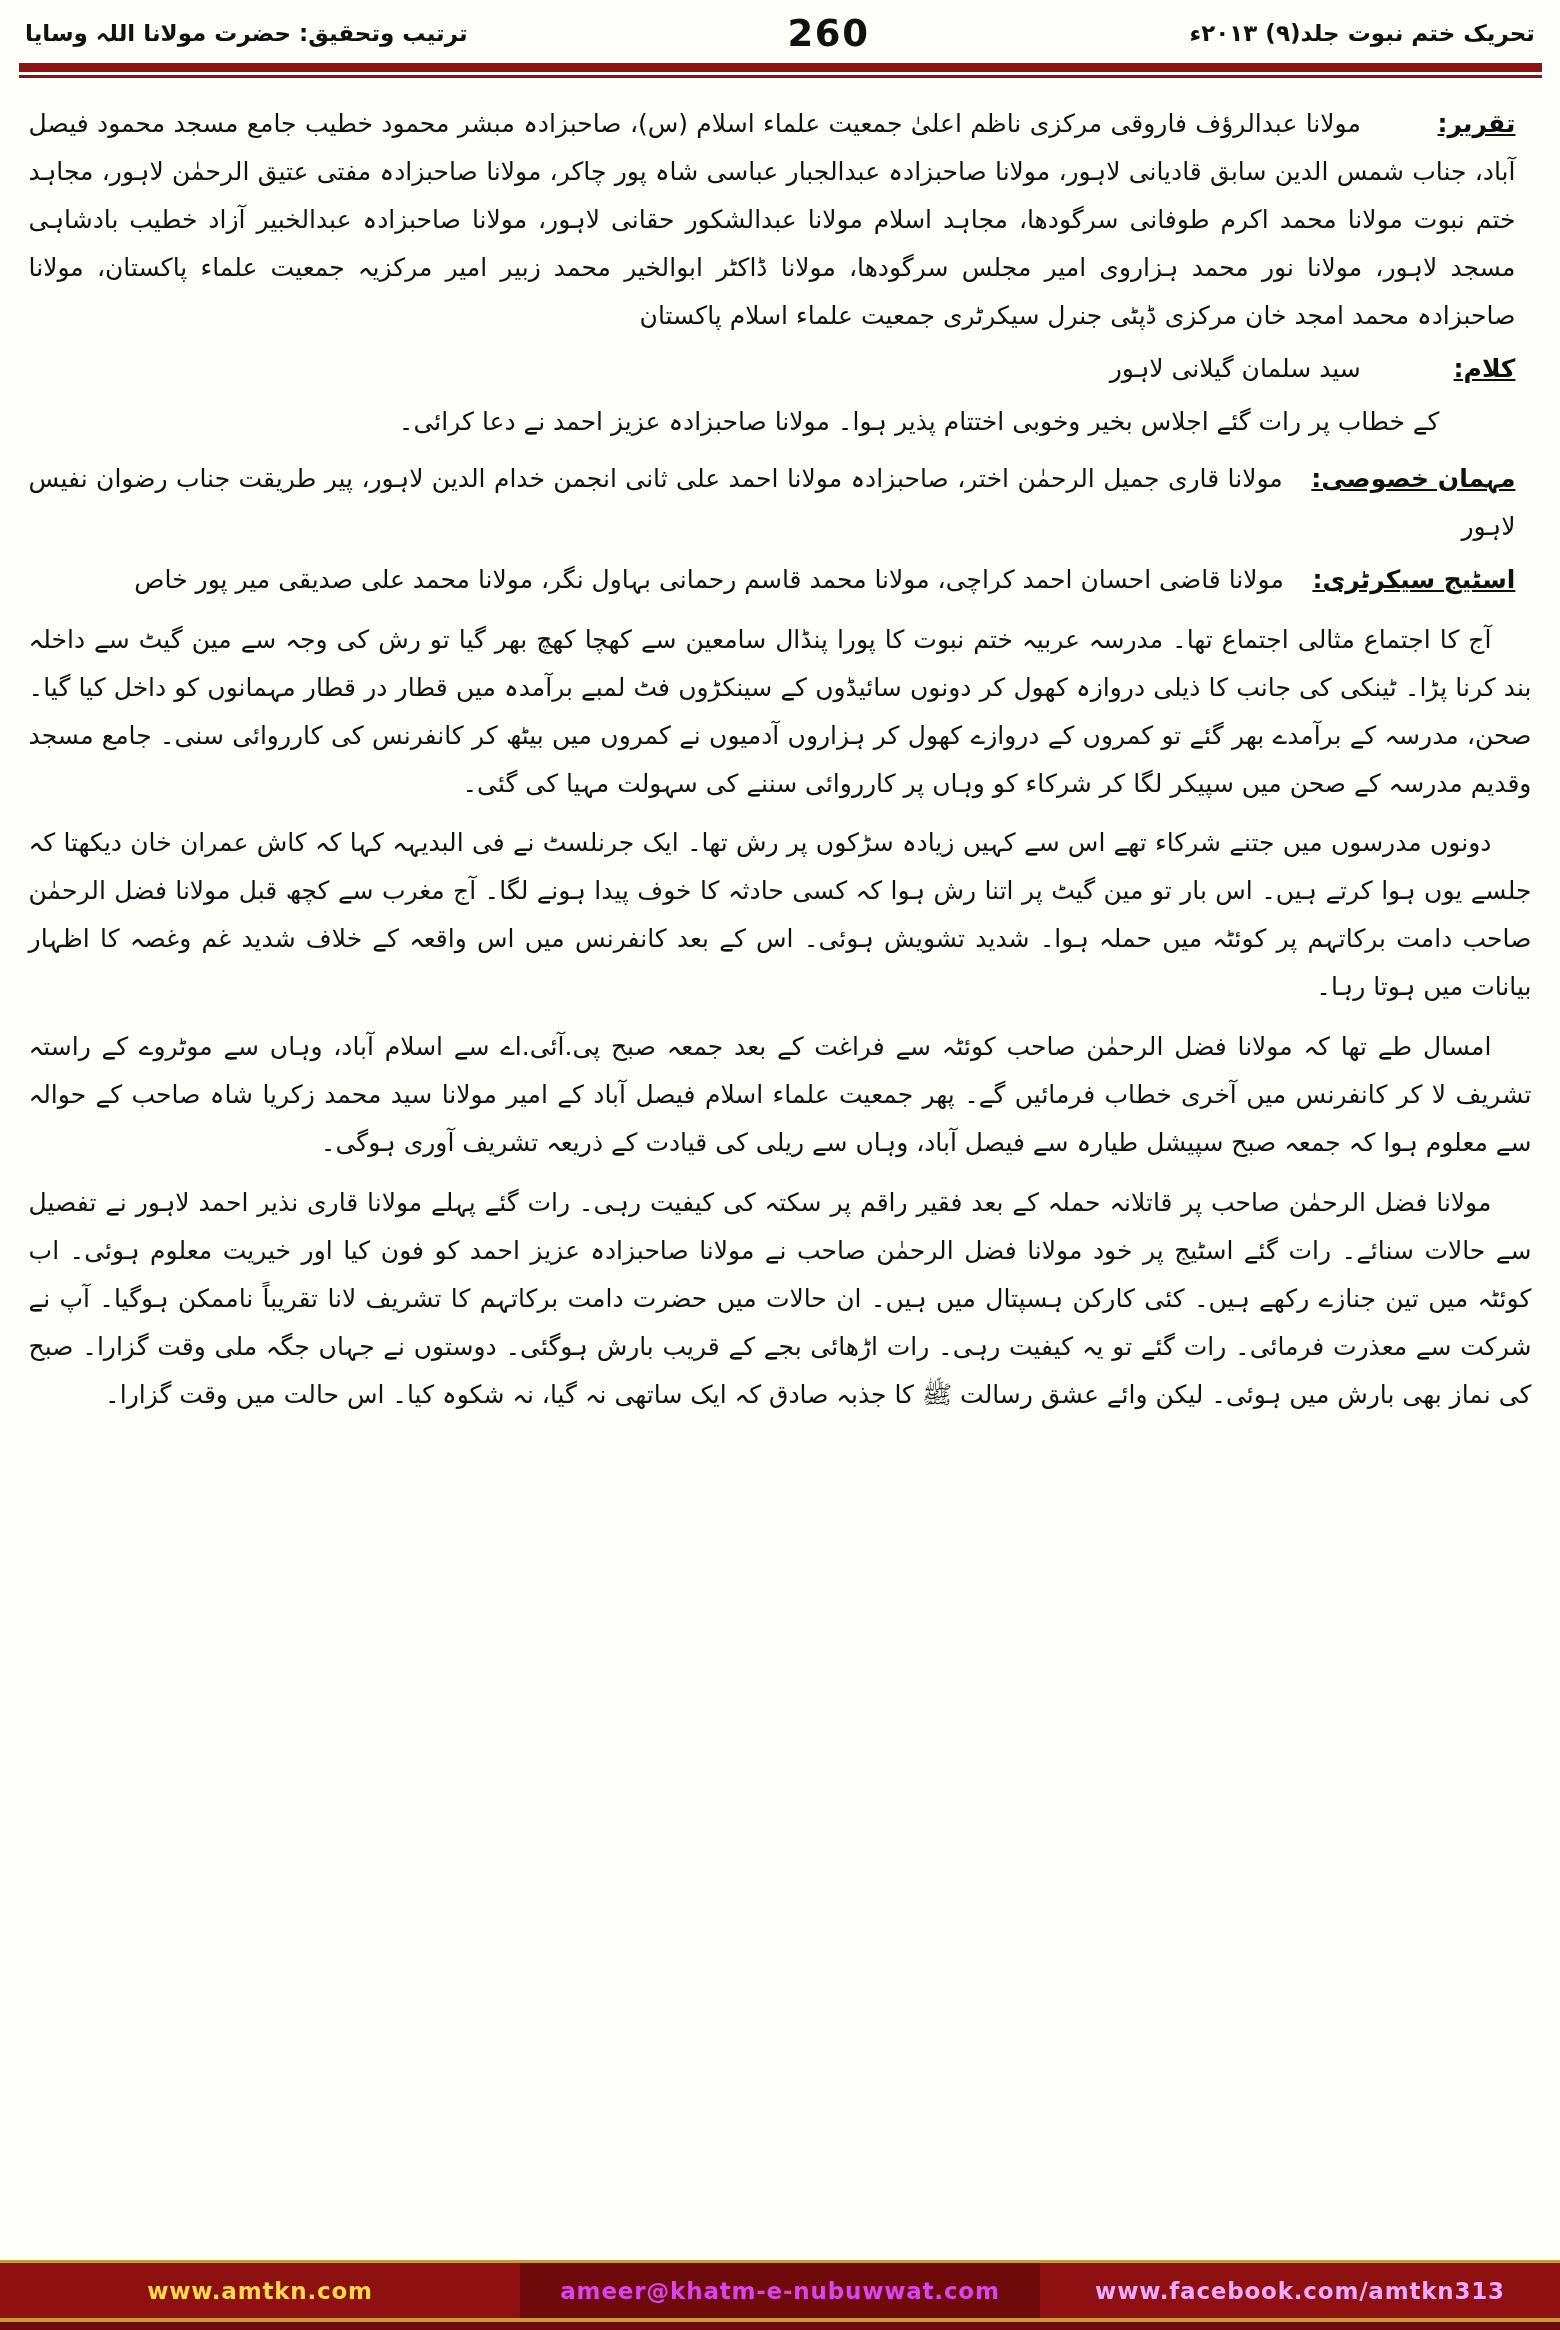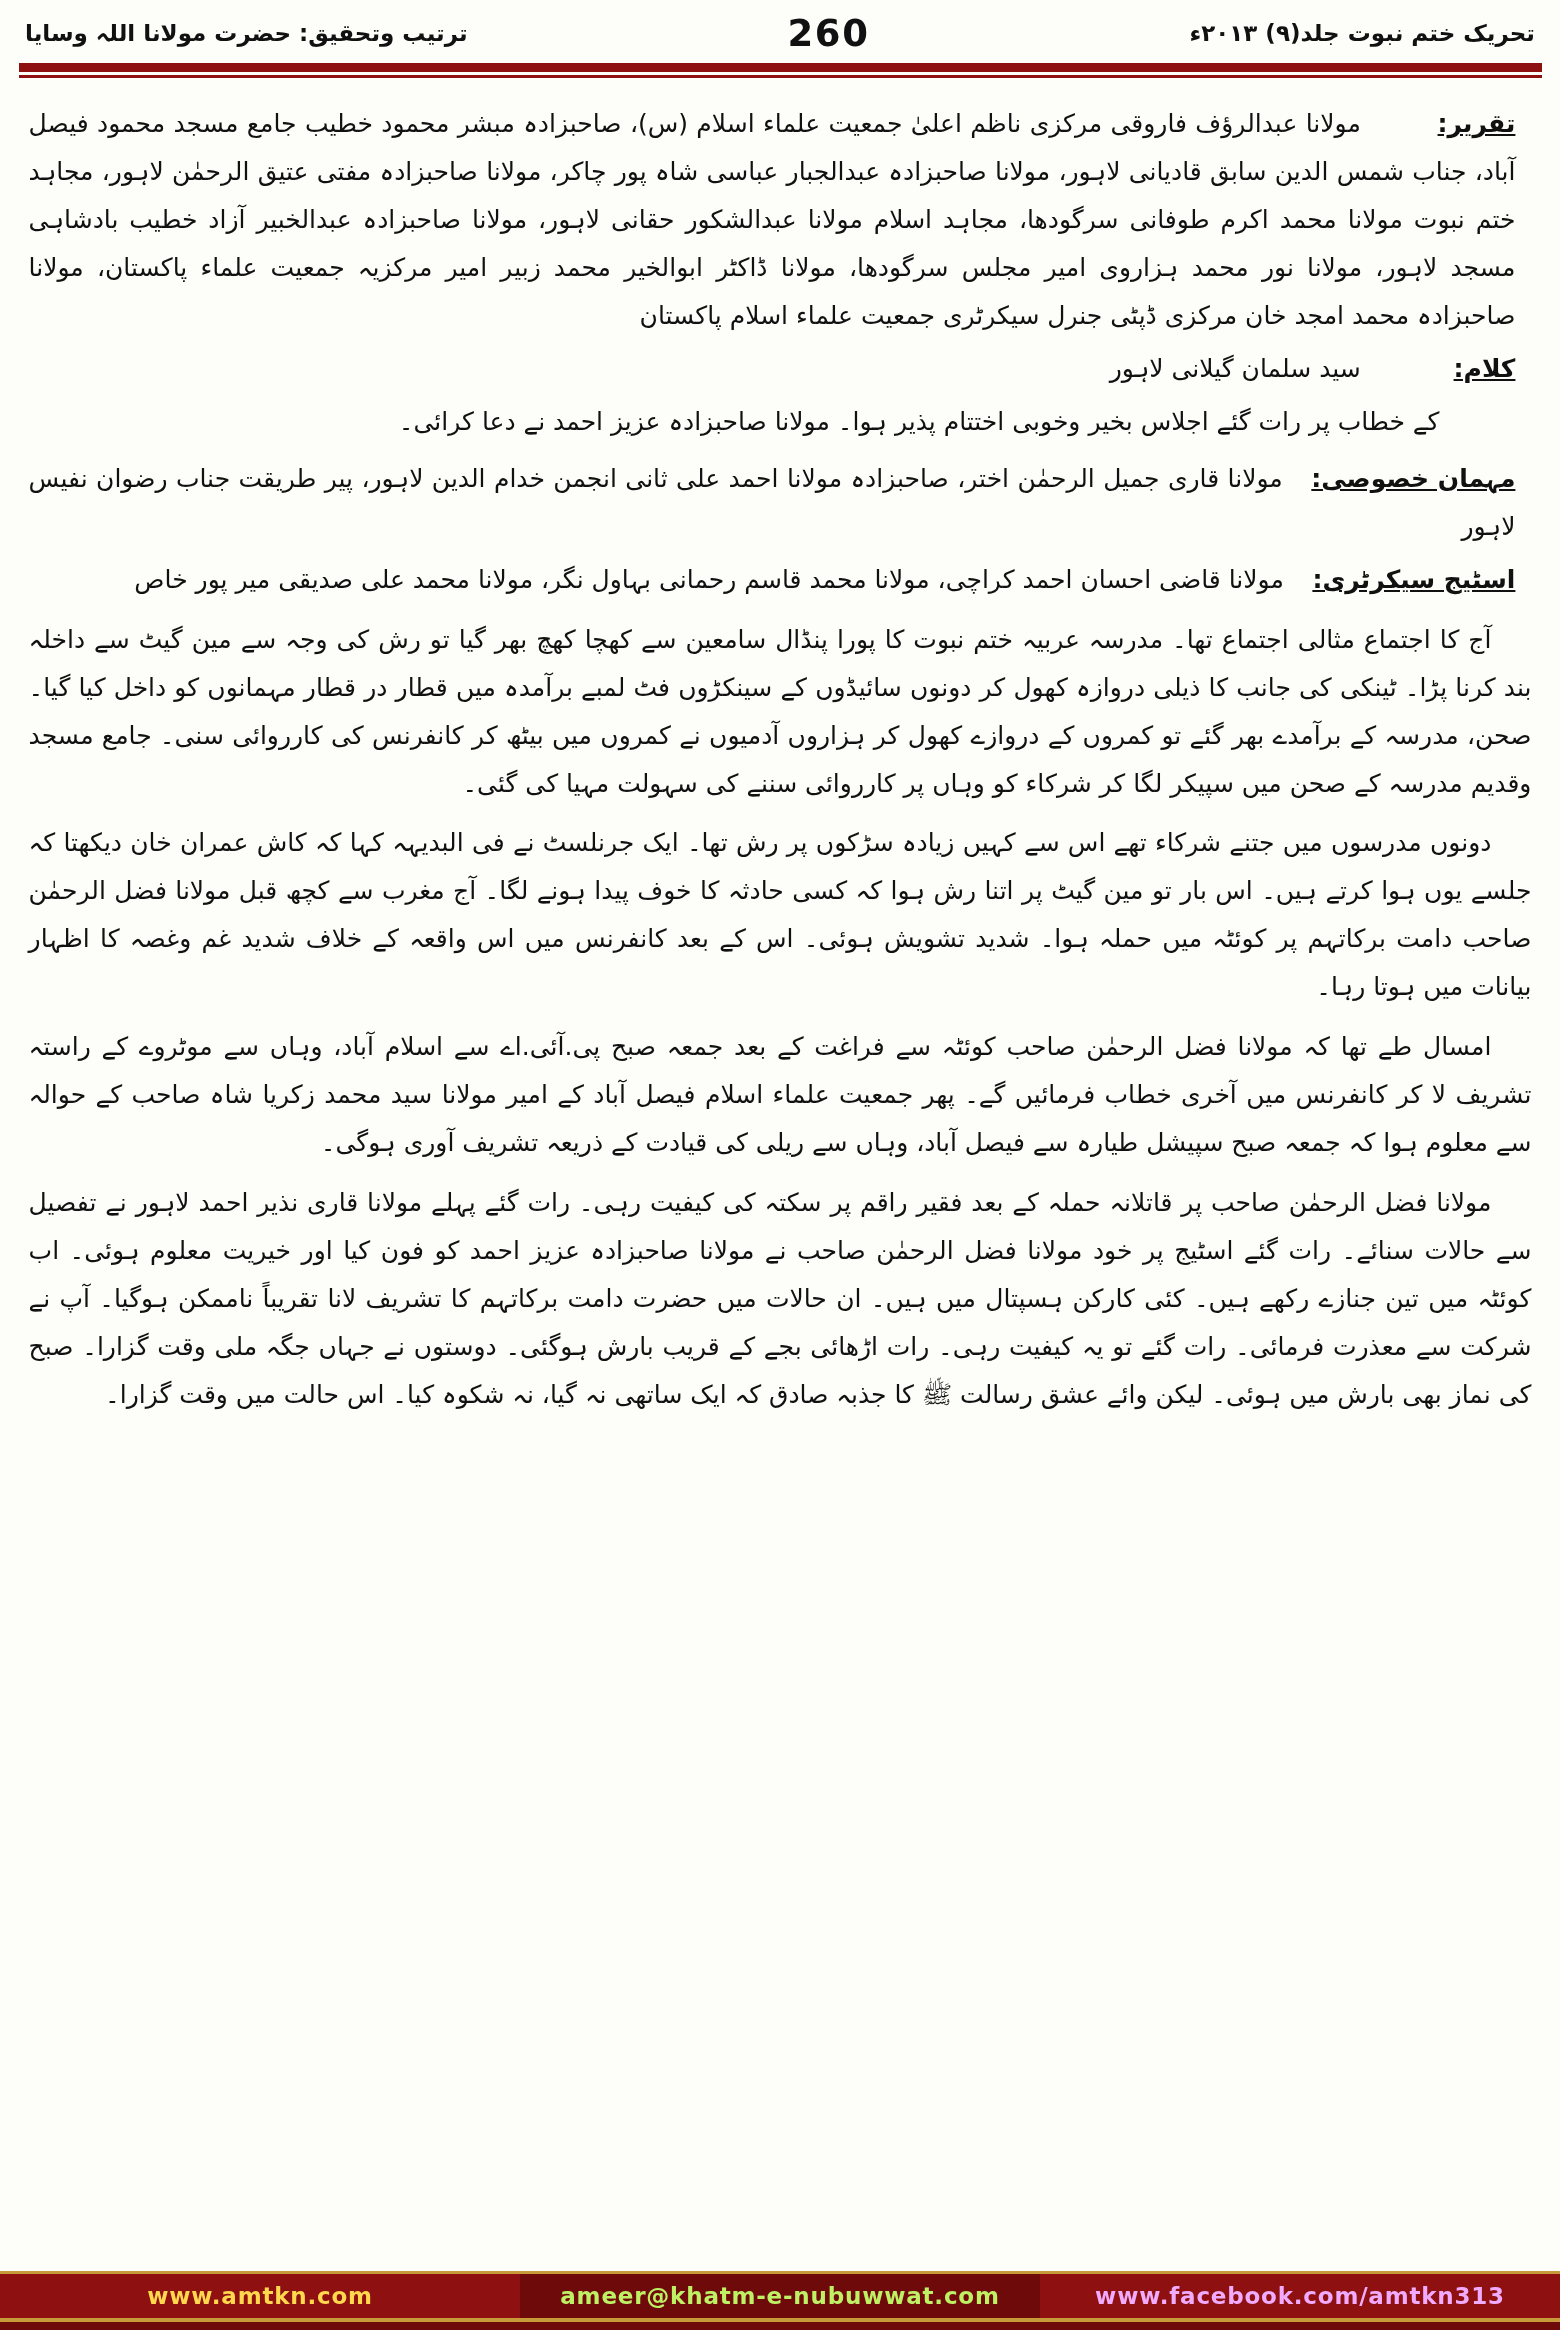--- a/index.html
+++ b/index.html
@@ -71,7 +71,7 @@
     direction: ltr;
     display: flex;
     align-items: stretch;
-    height: 44px;
+    height: 55px;
   }
   .footer-cell {
     flex: 1;

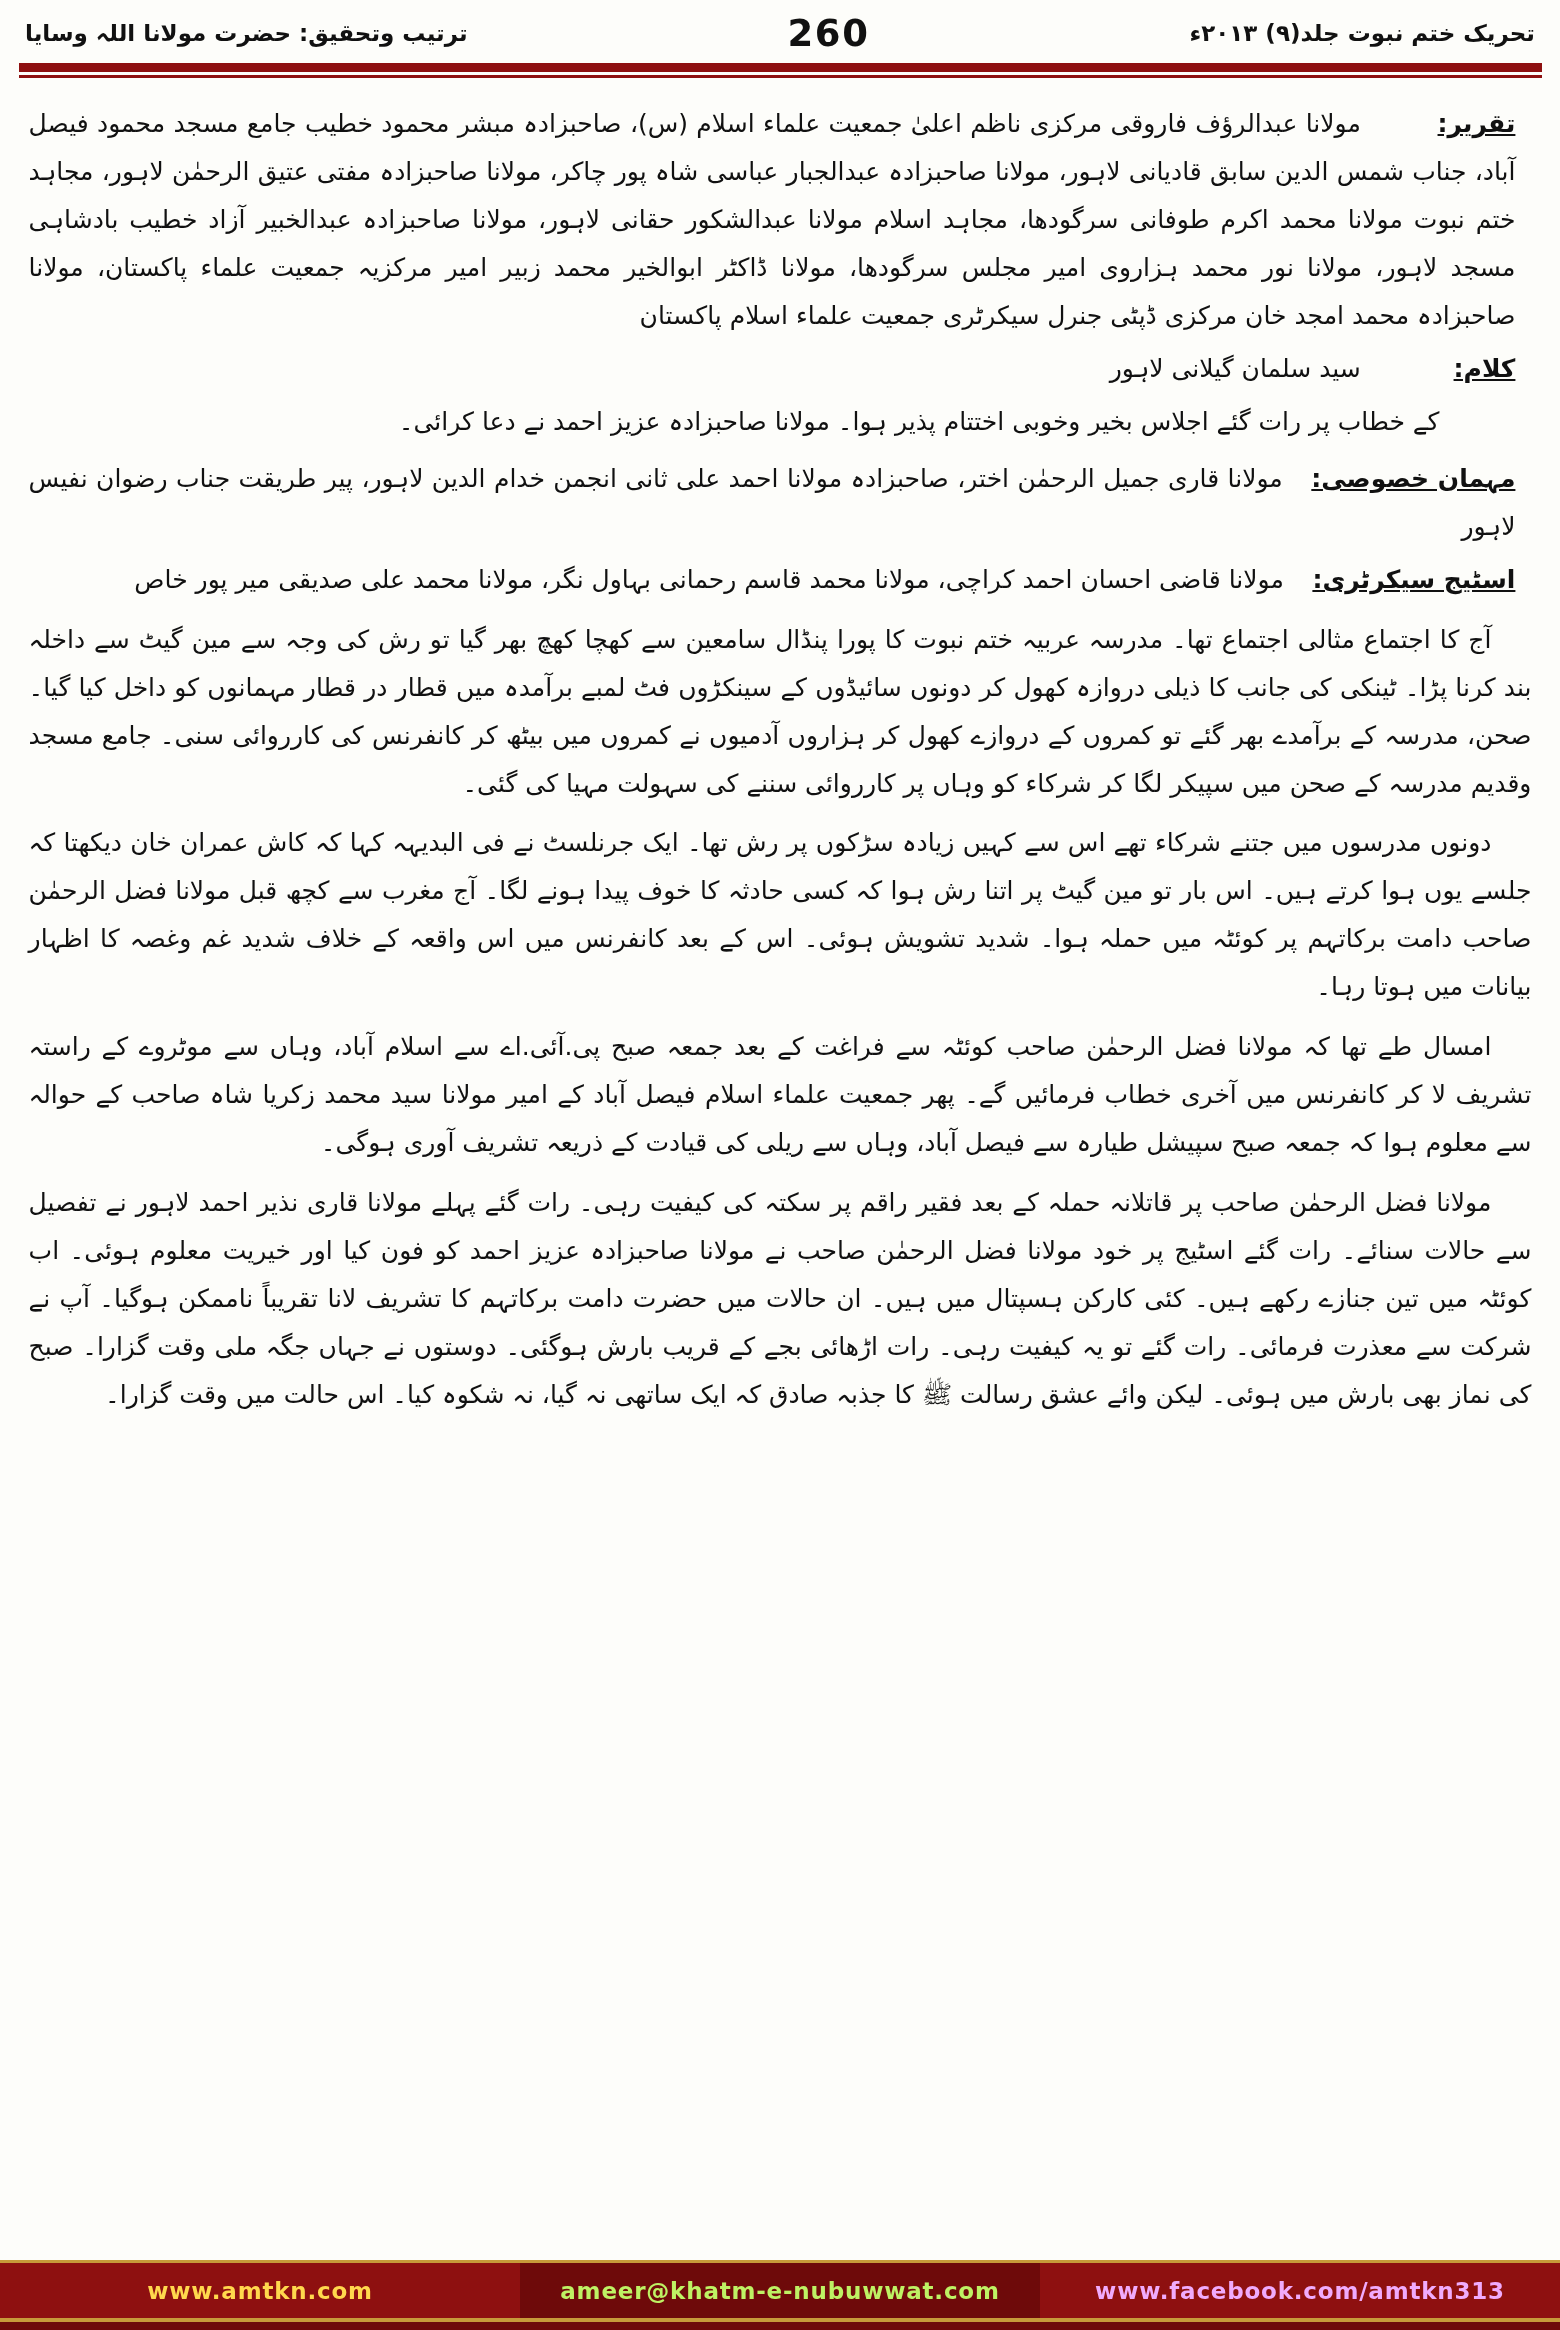--- a/index.html
+++ b/index.html
@@ -129,7 +129,7 @@
     <div class="gold-line" style="background: rgb(199, 154, 58);"></div>
     <div class="footer-bar" style="background: rgb(142, 16, 16);">
       <div class="footer-cell" style="color: rgb(255, 216, 77);">www.amtkn.com</div>
-      <div class="footer-cell footer-cell-center" style="color: #bef264; background: rgb(110, 10, 10);">ameer@khatm-e-nubuwwat.com</div>
+      <div class="footer-cell footer-cell-center" style="color: #d946ef; background: rgb(110, 10, 10);">ameer@khatm-e-nubuwwat.com</div>
       <div class="footer-cell" style="color: #f0abfc;">www.facebook.com/amtkn313</div>
     </div>
     <div class="gold-line" style="background: rgb(199, 154, 58);"></div>

